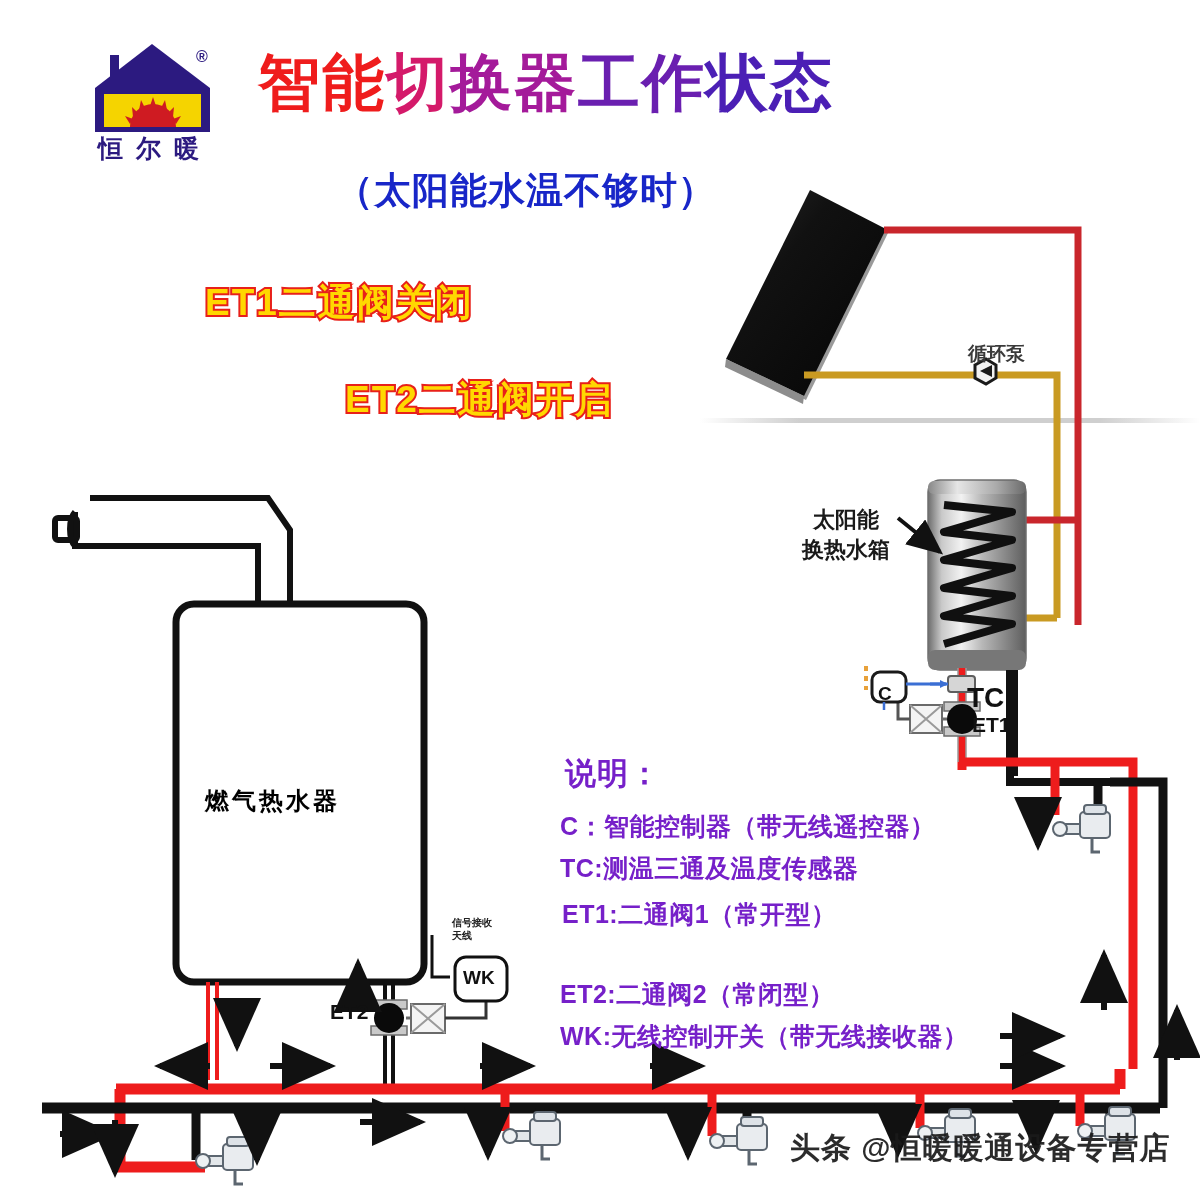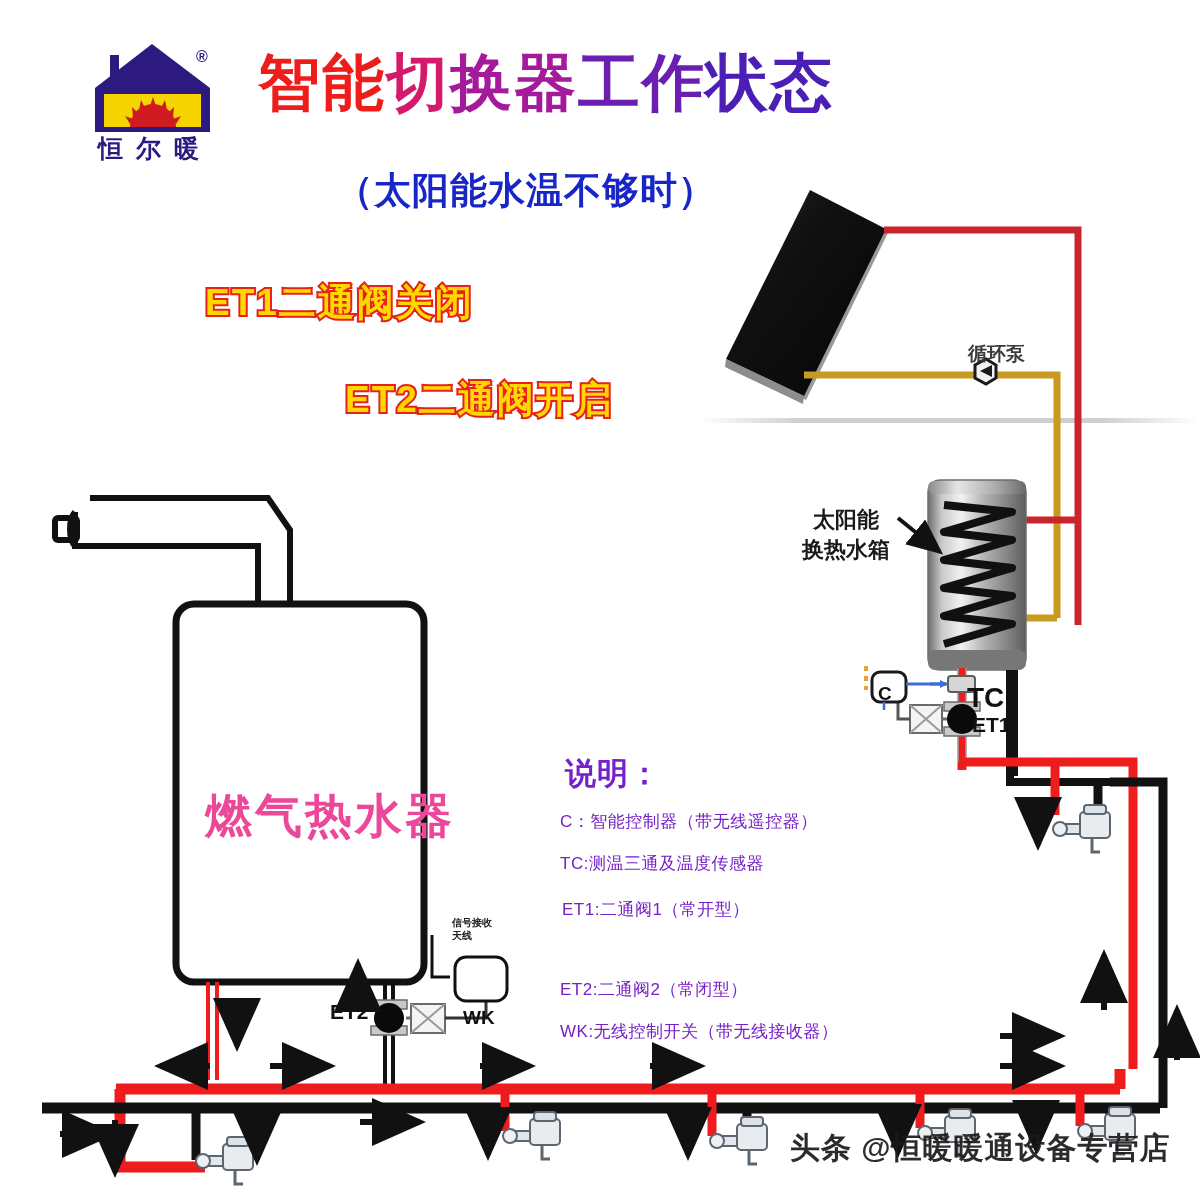--- a/index.html
+++ b/index.html
@@ -72,7 +72,7 @@
   }
   .lbl-heater{
     left:205px; top:785px;
-    font-size:47px; font-weight:bold; color:#ec4899;
+    font-size:24px; font-weight:bold; color:#000000;
     letter-spacing:3px;
   }
   .lbl-tc{left:967px;top:682px;font-size:28px;font-weight:bold;color:#111;}

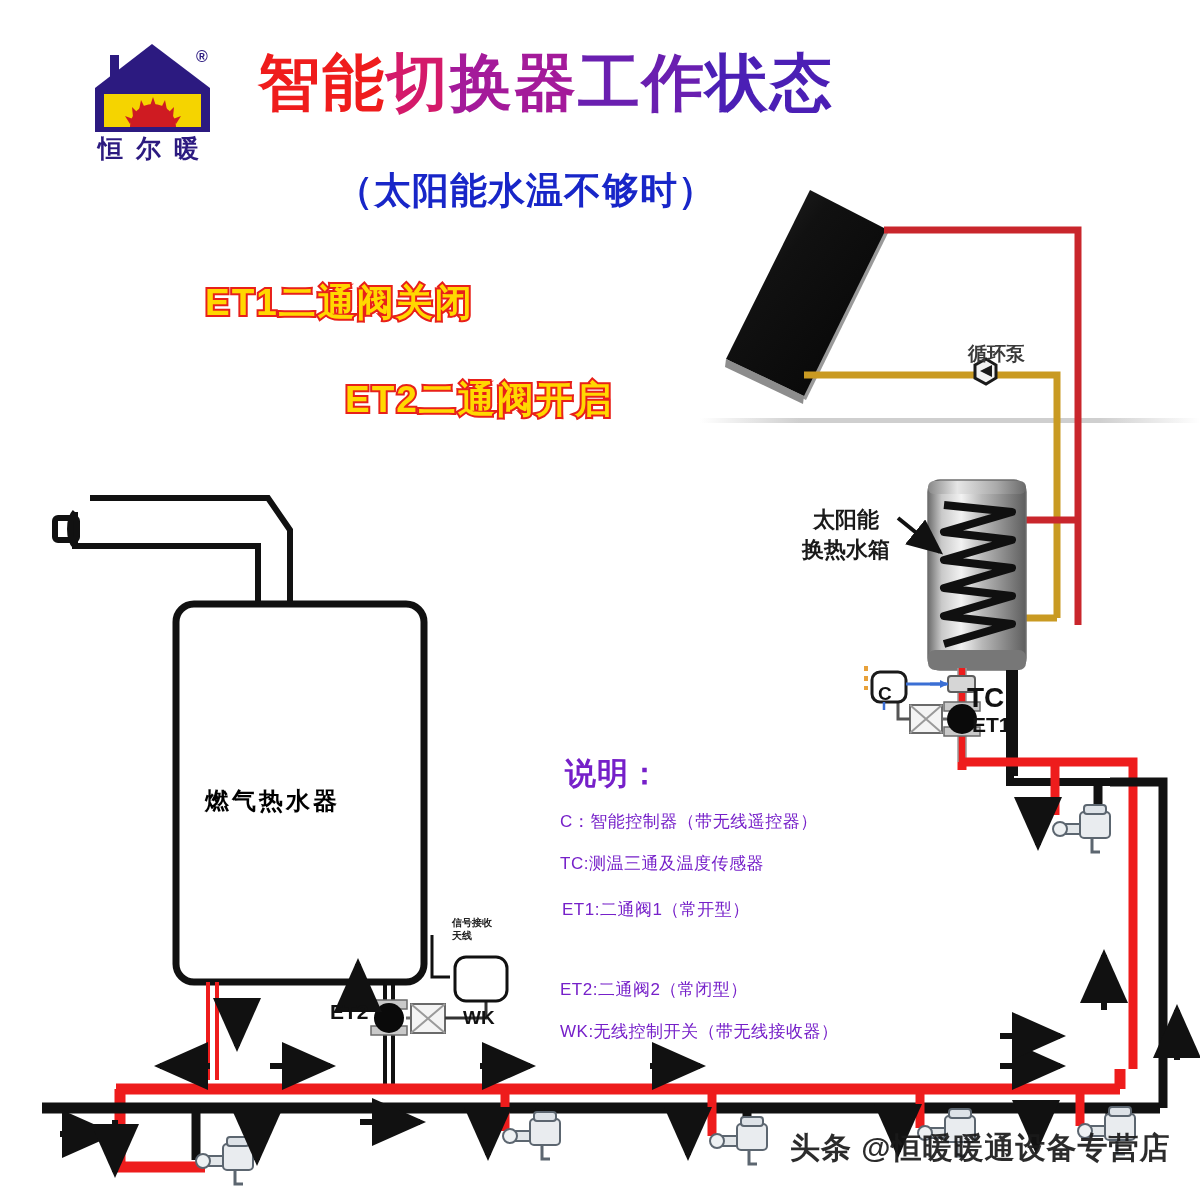--- a/index.html
+++ b/index.html
@@ -52,7 +52,7 @@
     letter-spacing:1px;
   }
   .legend-row{
-    font-size:17px; font-weight:normal; color:#7620c9;
+    font-size:25px; font-weight:bold; color:#7620c9;
     letter-spacing:0.5px;
   }
   .lr0{left:560px;top:810px;}

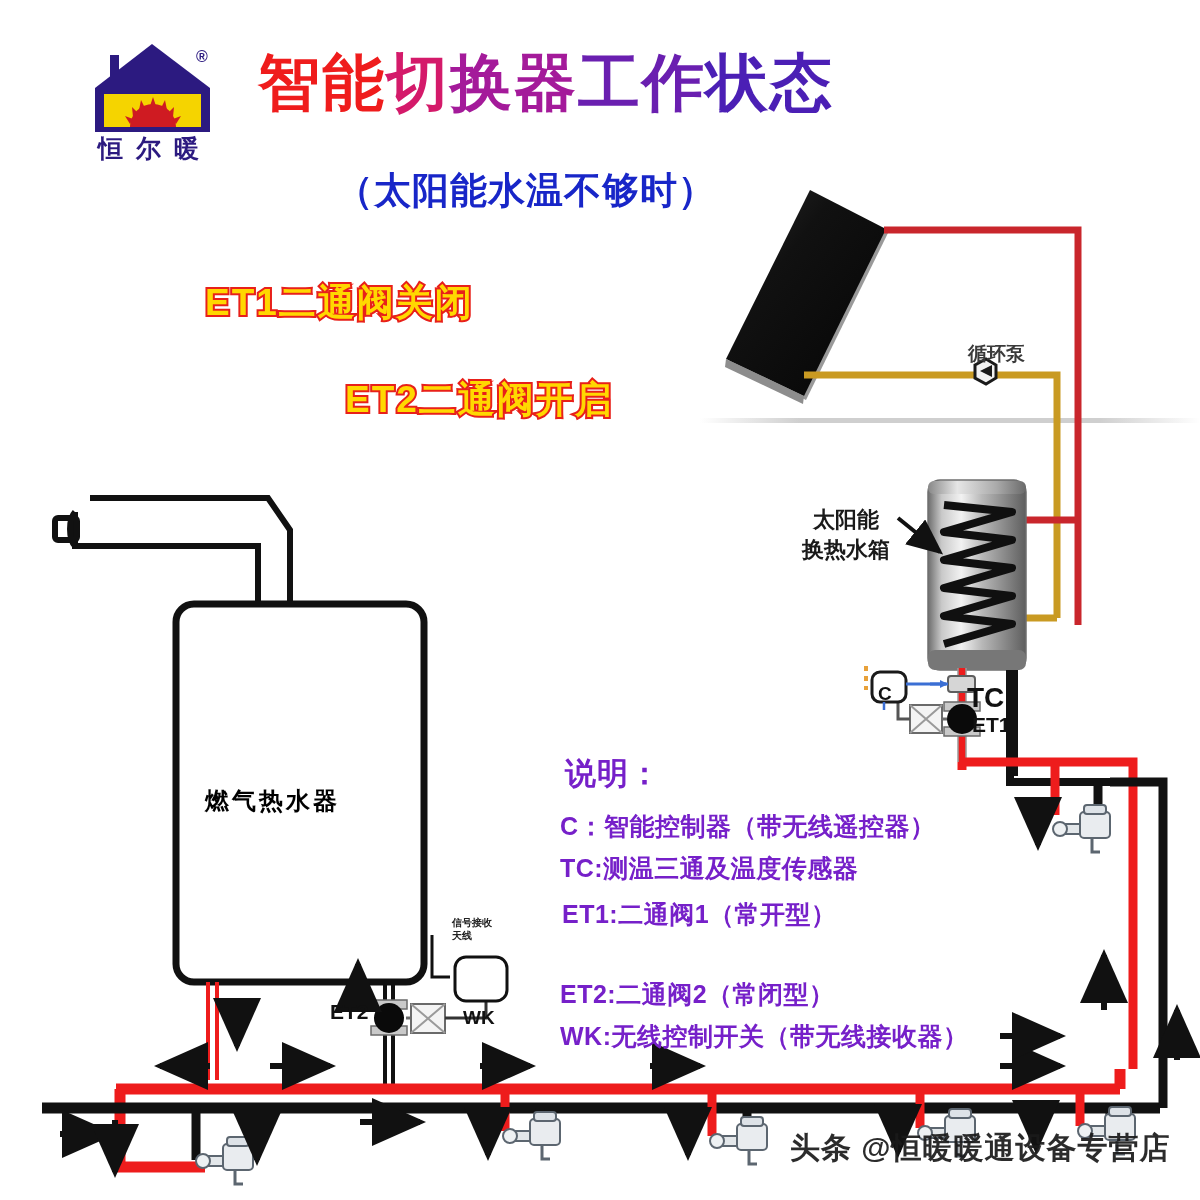--- a/index.html
+++ b/index.html
@@ -78,7 +78,7 @@
   .lbl-tc{left:967px;top:682px;font-size:28px;font-weight:bold;color:#111;}
   .lbl-et1{left:972px;top:713px;font-size:21px;font-weight:bold;color:#111;text-align:center;}
   .lbl-et2{left:330px;top:1000px;font-size:21px;font-weight:bold;color:#111;}
-  .lbl-wk{left:463px;top:967px;font-size:19px;font-weight:bold;color:#111;margin-top:40px;}
+  .lbl-wk{left:463px;top:967px;font-size:19px;font-weight:bold;color:#111;}
   .lbl-c{left:878px;top:683px;font-size:19px;font-weight:bold;color:#111;}
   .lbl-ant{
     left:452px;top:916px;

